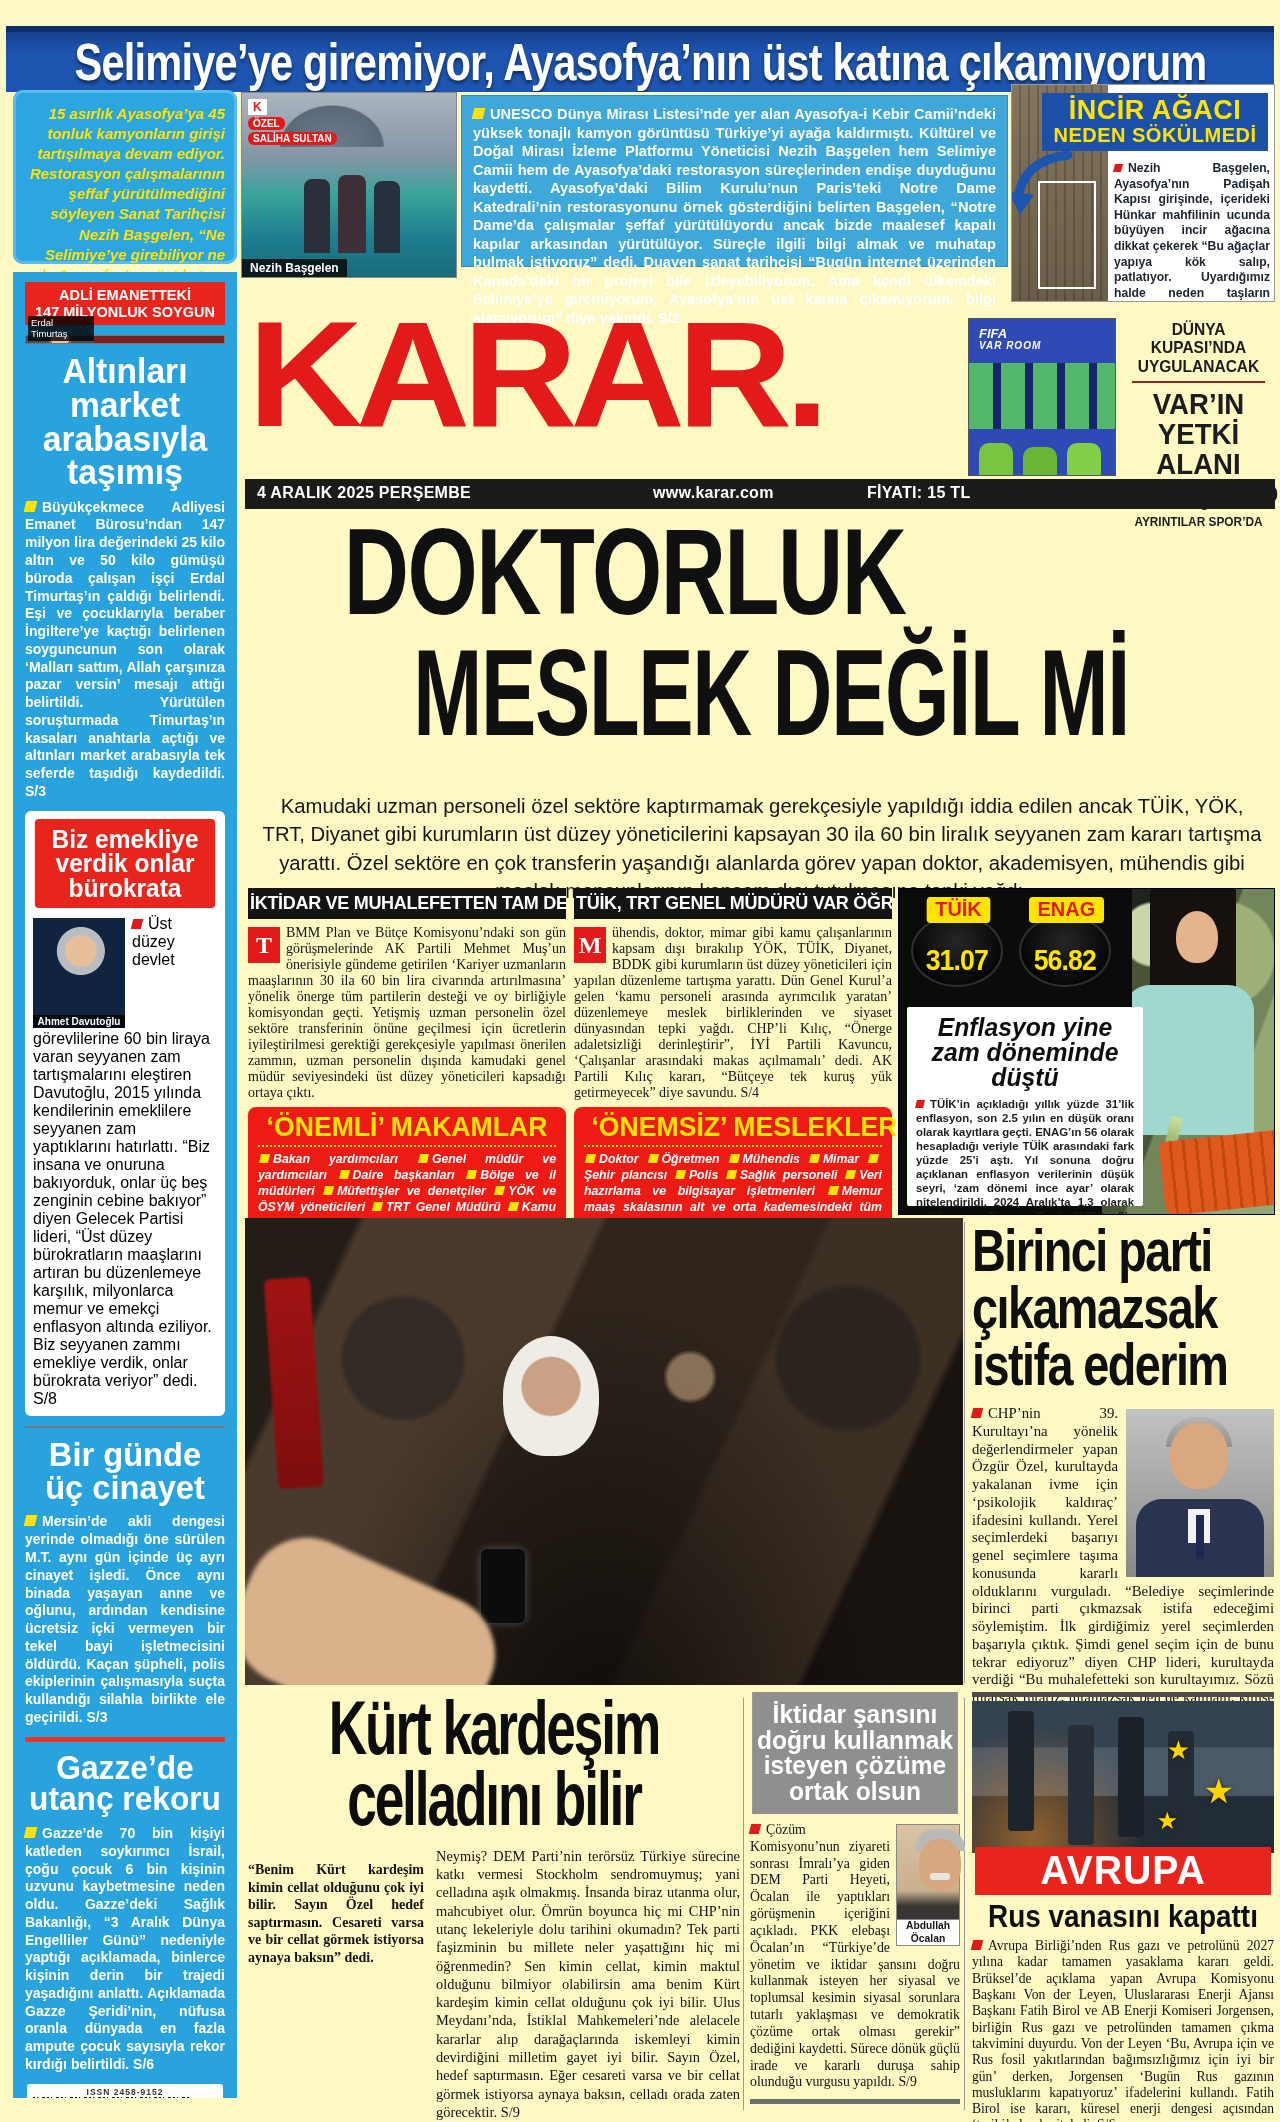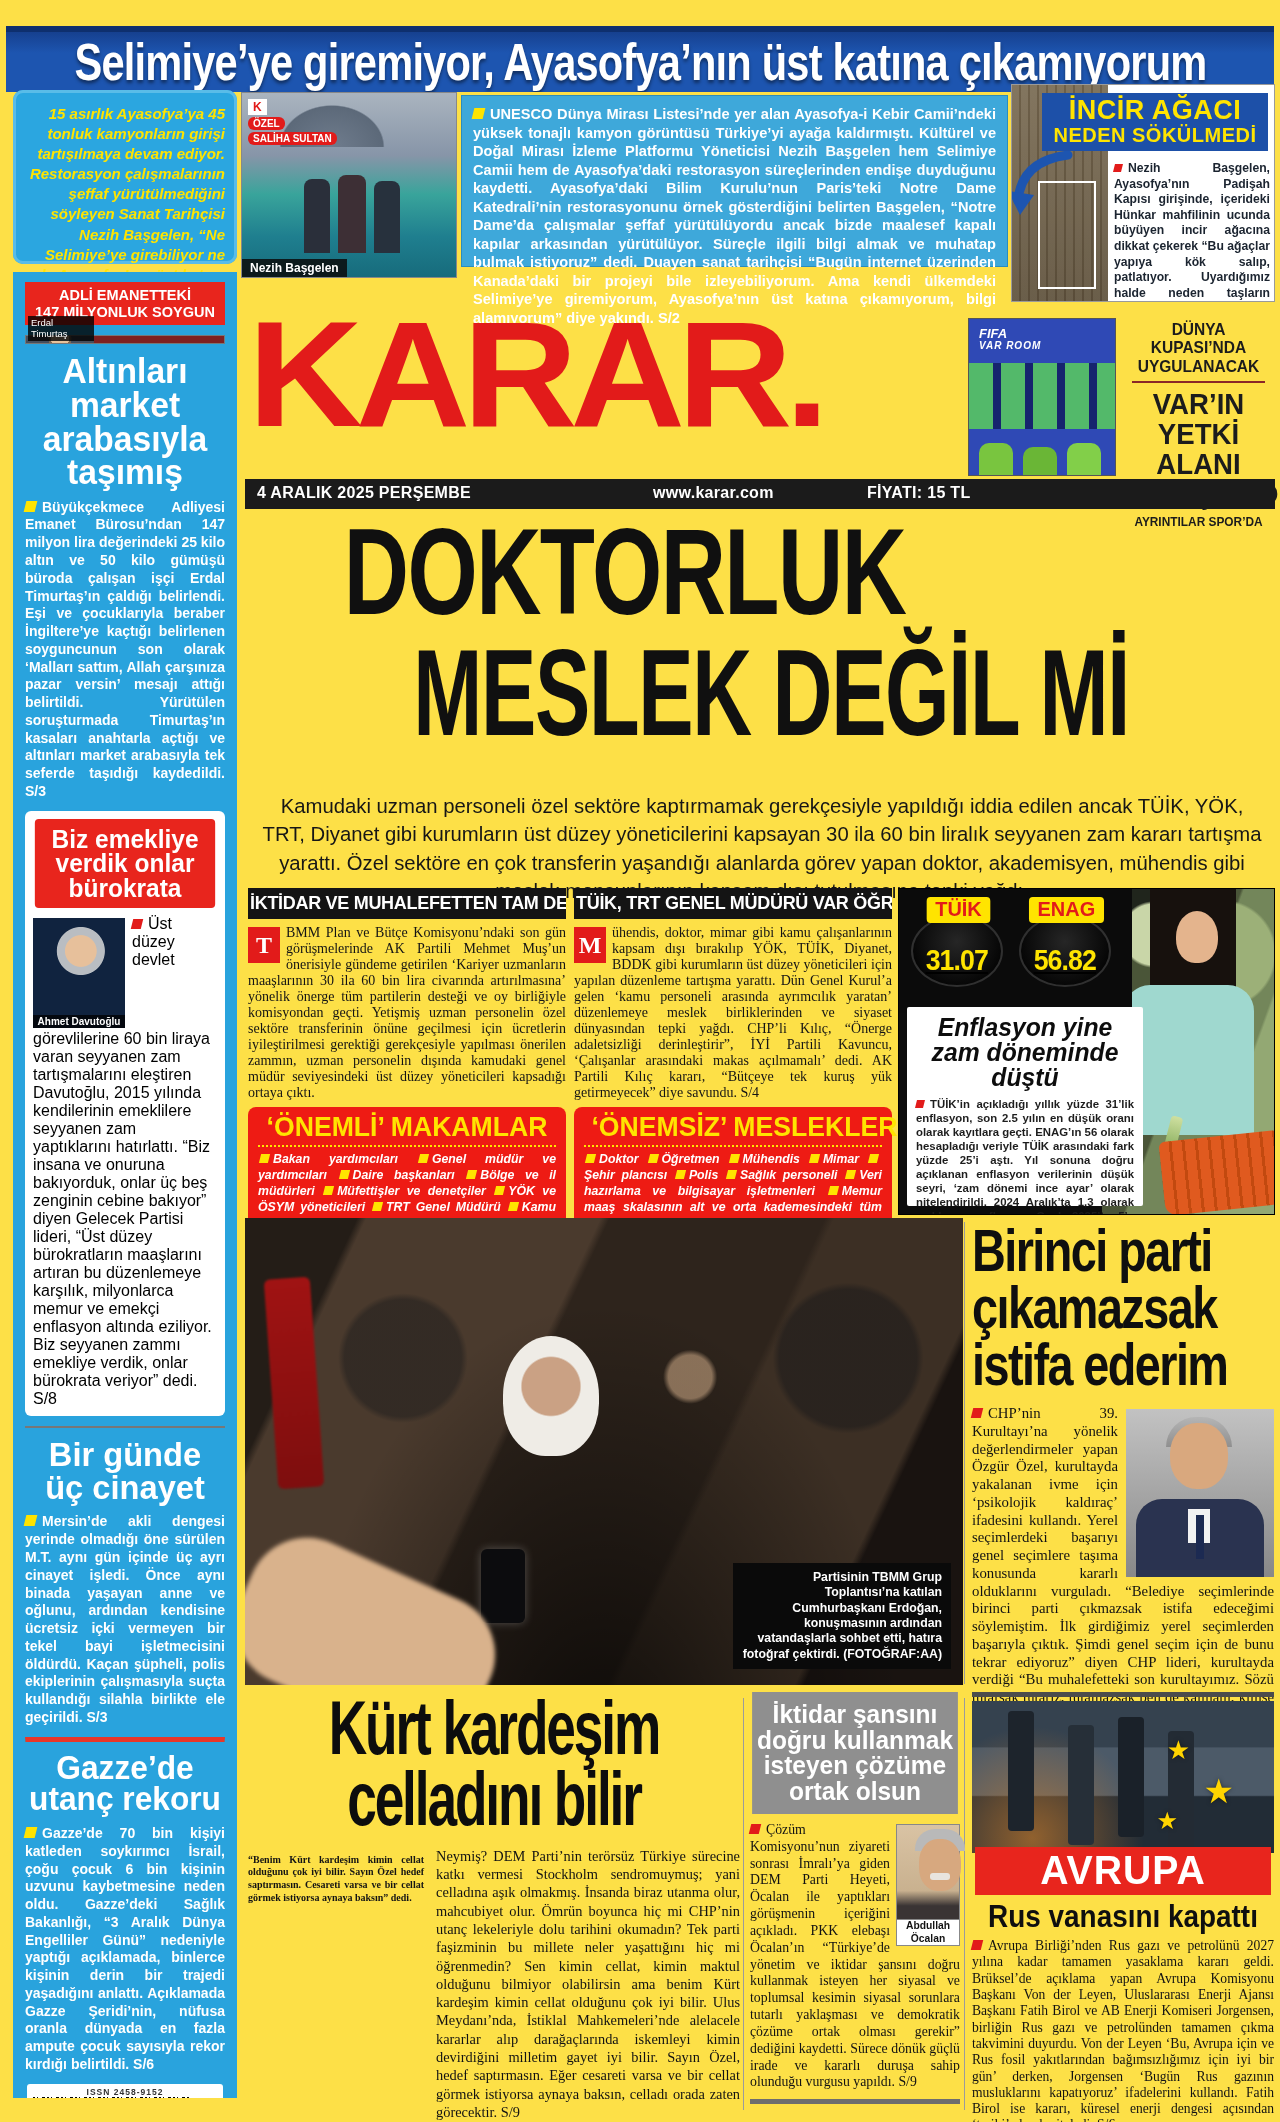--- a/index.html
+++ b/index.html
@@ -5,7 +5,7 @@
   * { margin:0; padding:0; box-sizing:border-box; }
   html,body { background:#e9e7e2; }
   body { font-family:"Liberation Sans", sans-serif; }
-  .page { position:relative; width:1280px; height:2122px; background:#fde047; margin:0 auto; overflow:hidden;padding-left:24px; }
+  .page { position:relative; width:1280px; height:2122px; background:#fef9c3; margin:0 auto; overflow:hidden;padding-left:24px; }
   .abs { position:absolute; }
 
   

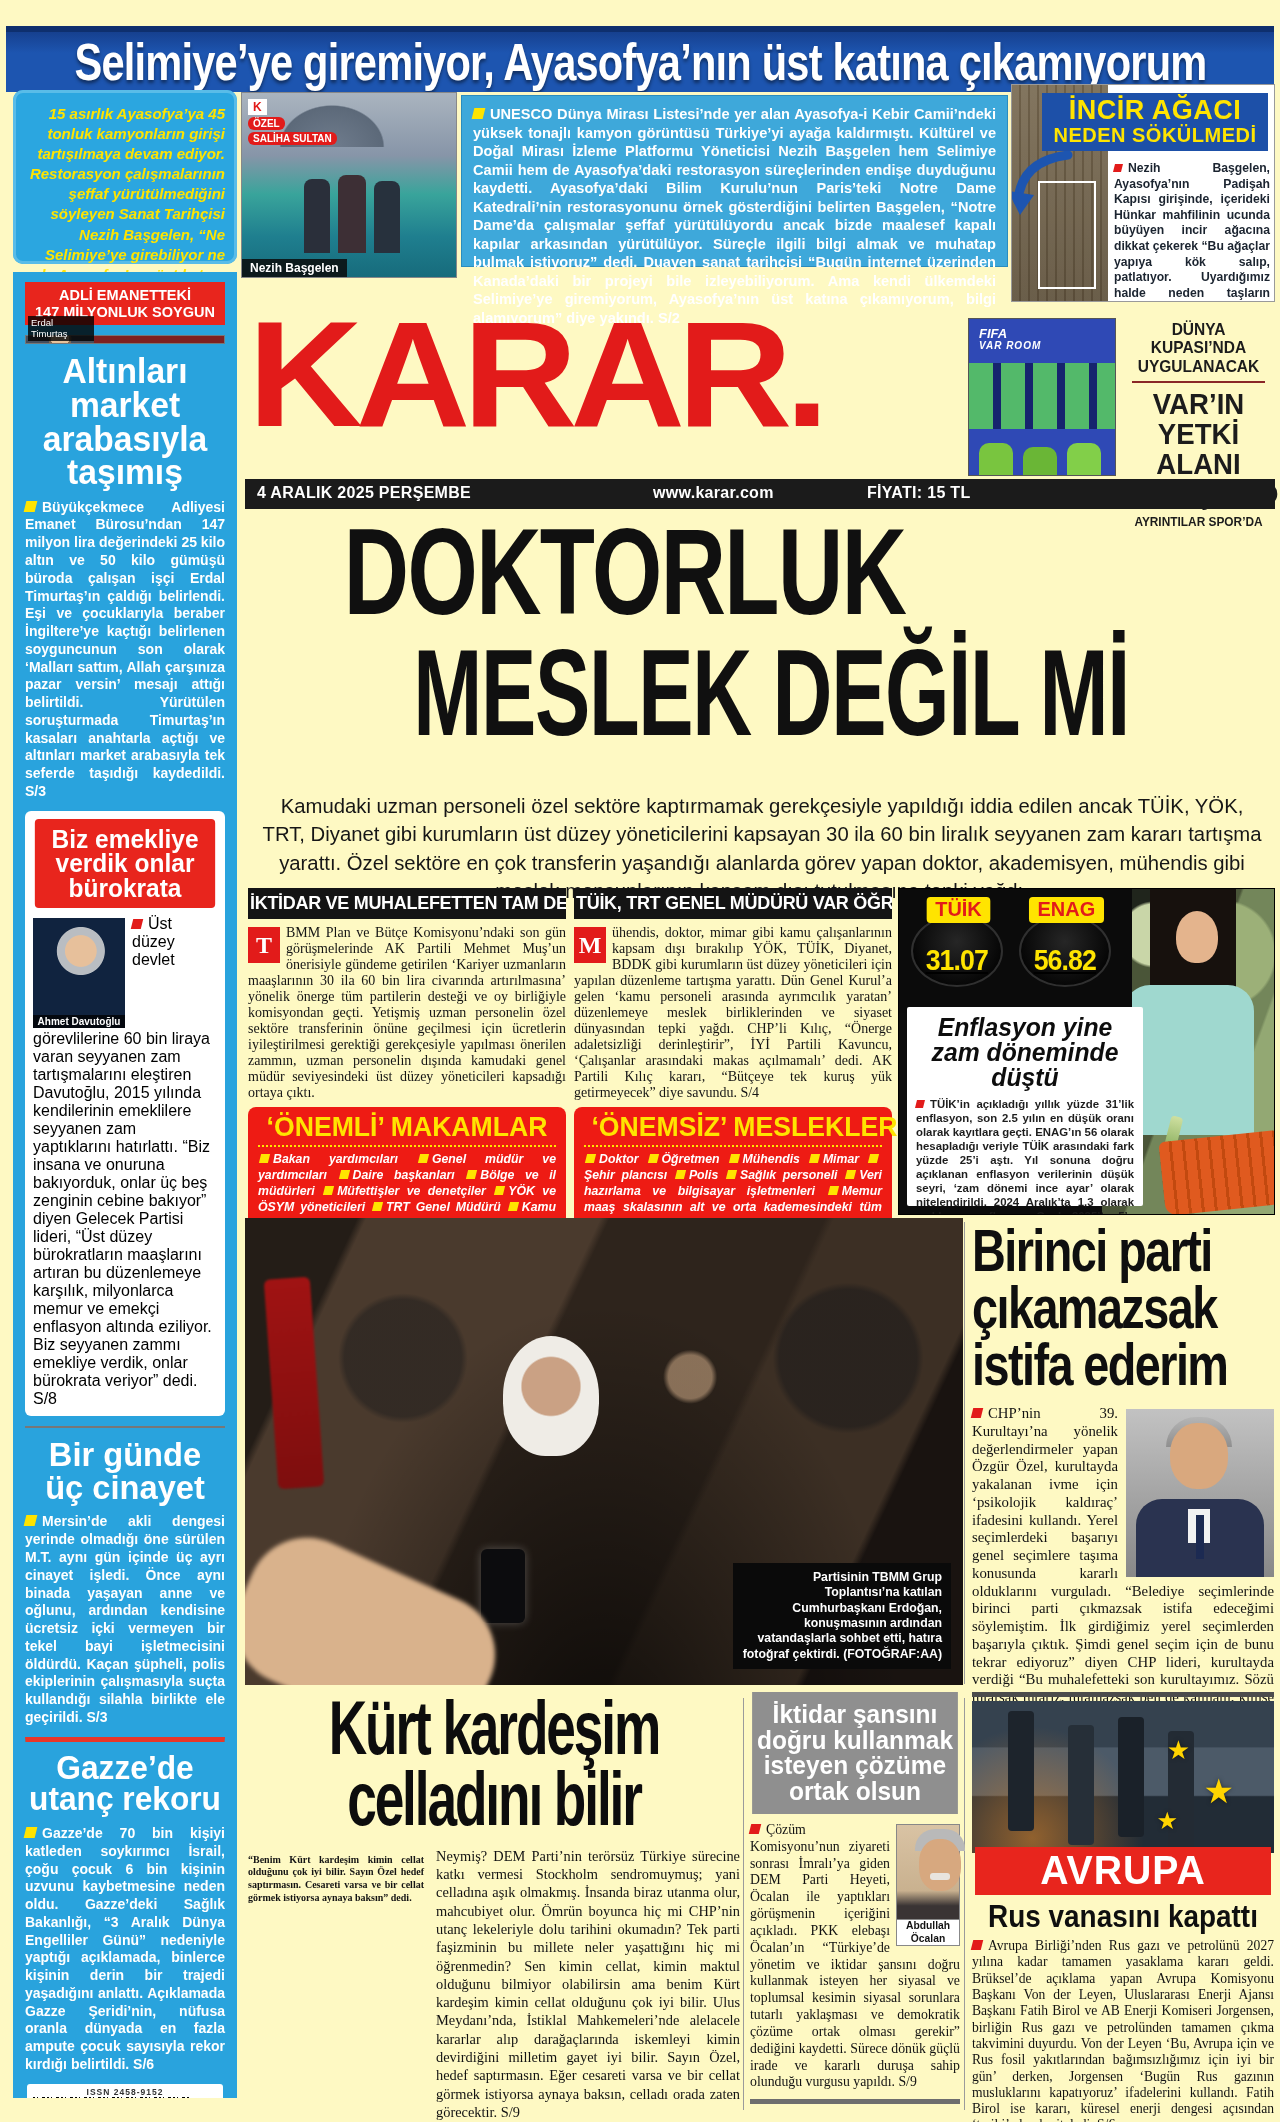--- a/index.html
+++ b/index.html
@@ -394,7 +394,6 @@
     <div class="hijab"></div>
     <div class="phone"></div>
     <div class="arm"></div>
-    <figcaption>Partisinin TBMM Grup Toplantısı’na katılan Cumhurbaşkanı Erdoğan, konuşmasının ardından vatandaşlarla sohbet etti, hatıra fotoğraf çektirdi. (FOTOĞRAF:AA)</figcaption>
   </figure>
   <div class="abs vdiv" style="left:964px;top:1222px;height:462px;"></div>
 

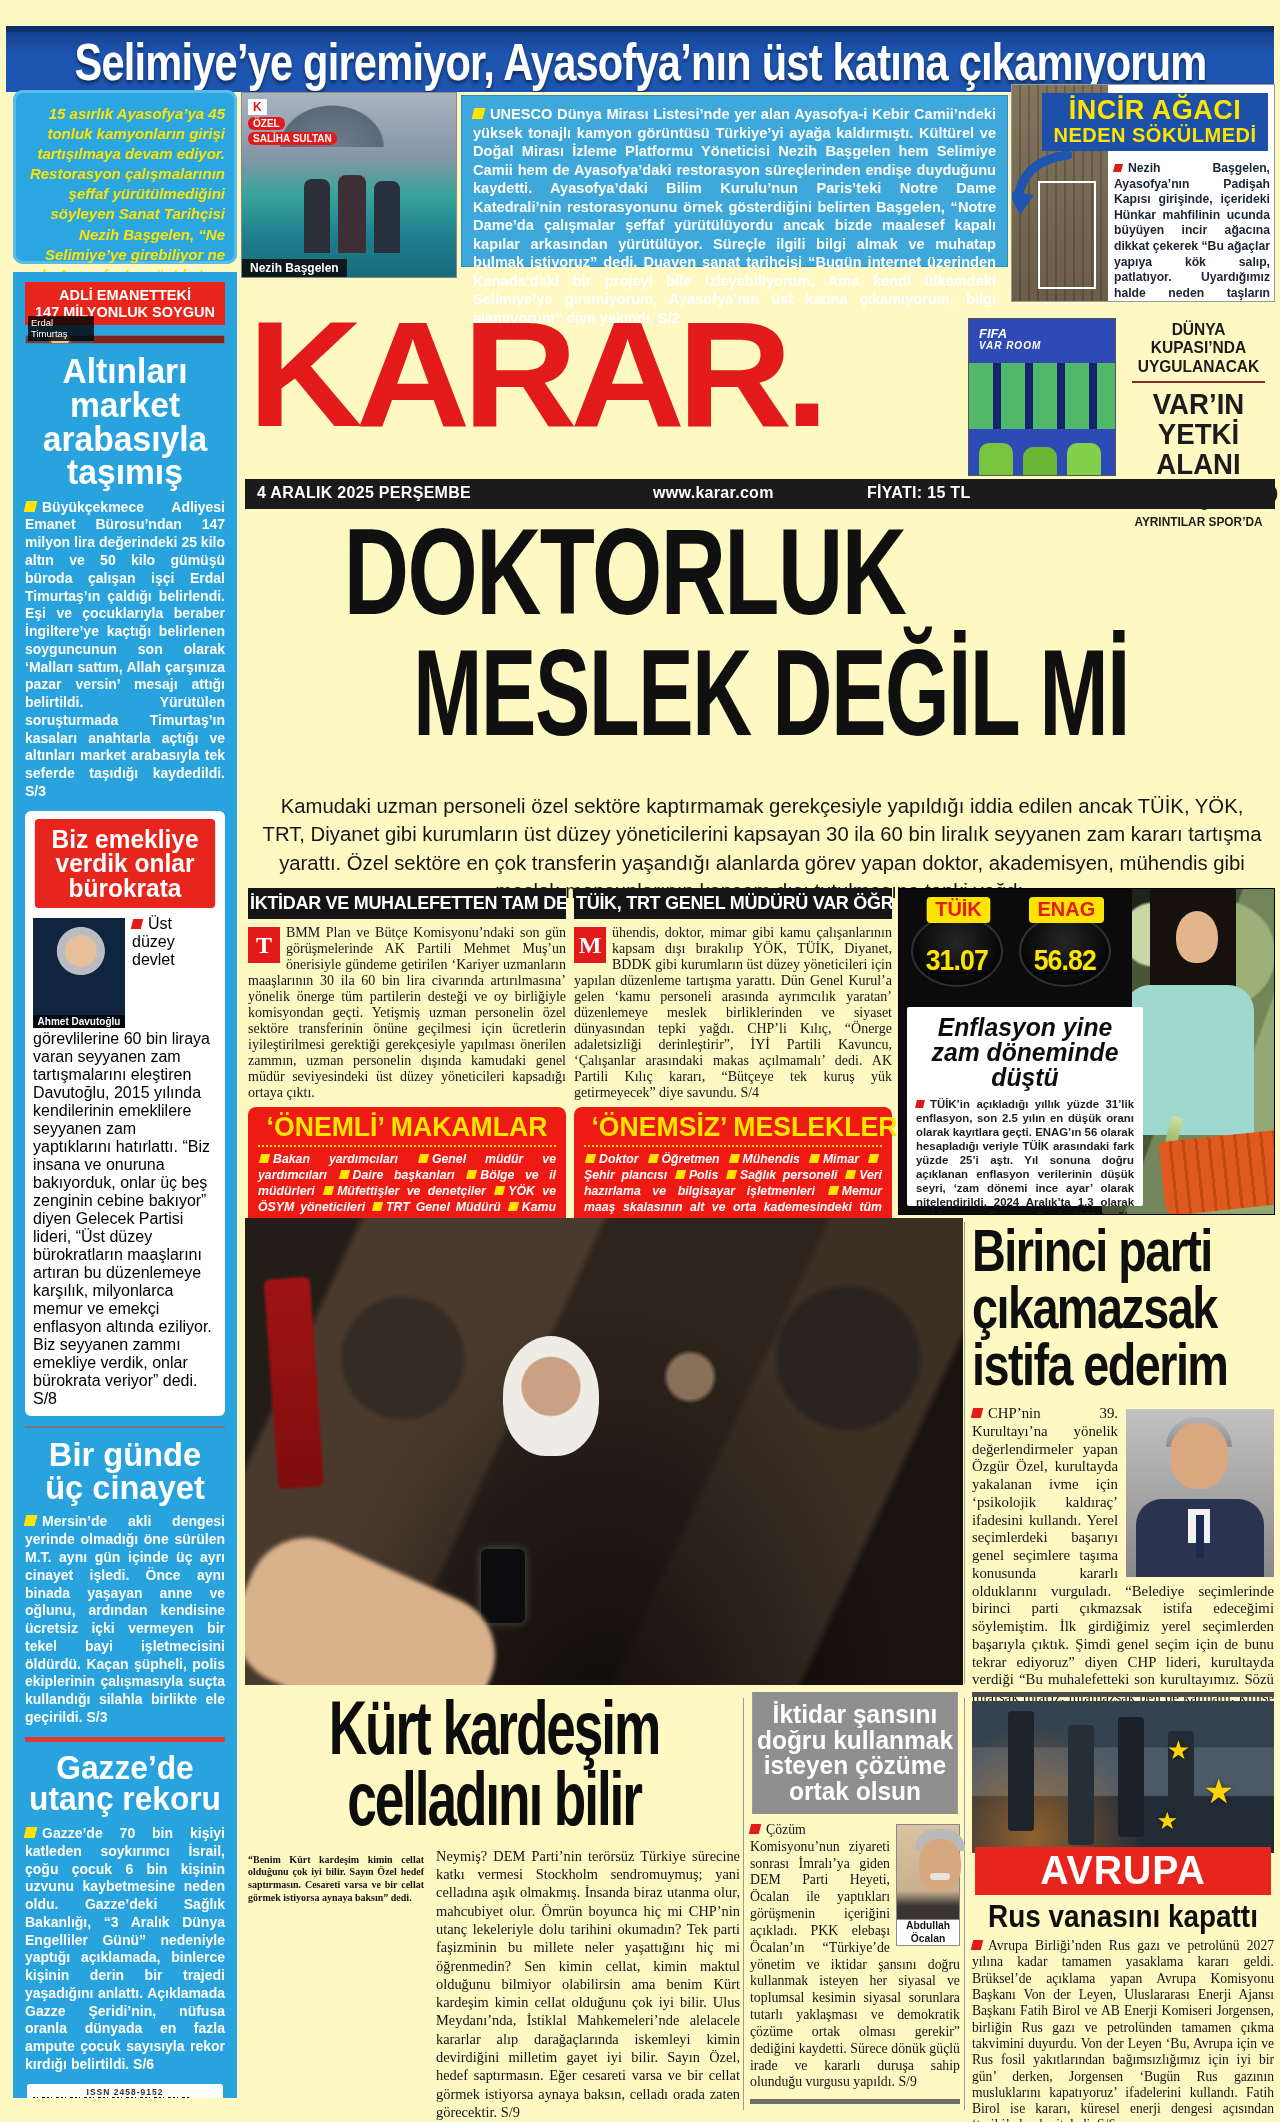--- a/index.html
+++ b/index.html
@@ -181,7 +181,7 @@
   .kurt .cols { display:flex; gap:12px; margin-top:12px; }
   .kurt .ca { width:176px; }
   .kurt .ca .intro { font-size:14.6px; font-weight:800; color:#101010; line-height:1.3; text-align:justify; }
-  .kurt .ca .quote { margin-top:7px; font-family:"Liberation Serif", serif; font-size:10px; font-weight:700; line-height:1.26; text-align:justify; color:#141414; }
+  .kurt .ca .quote { margin-top:14px; font-family:"Liberation Serif", serif; font-size:14px; font-weight:700; line-height:1.26; text-align:justify; color:#141414; }
   .kurt .cb { flex:1; font-family:"Liberation Serif", serif; font-size:14.4px; line-height:1.27; text-align:justify; color:#121212; }
 
   .iktidar { left:750px; top:1692px; width:210px; border-bottom:5px solid #6e6e6e; padding-bottom:8px; }

